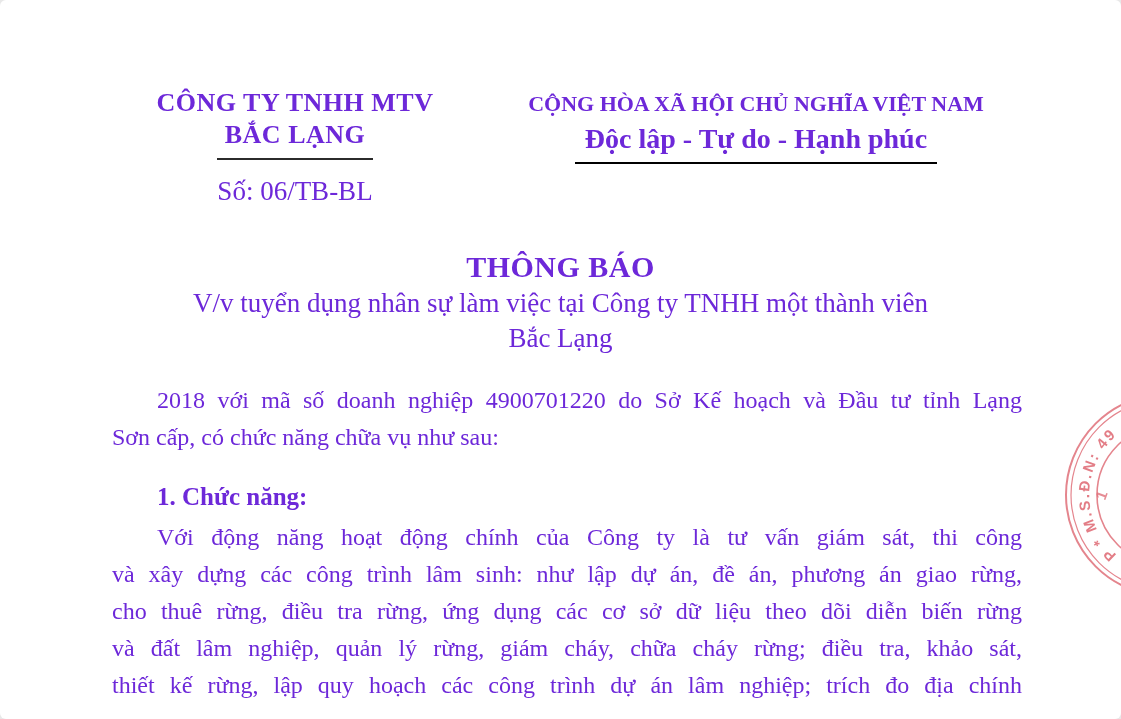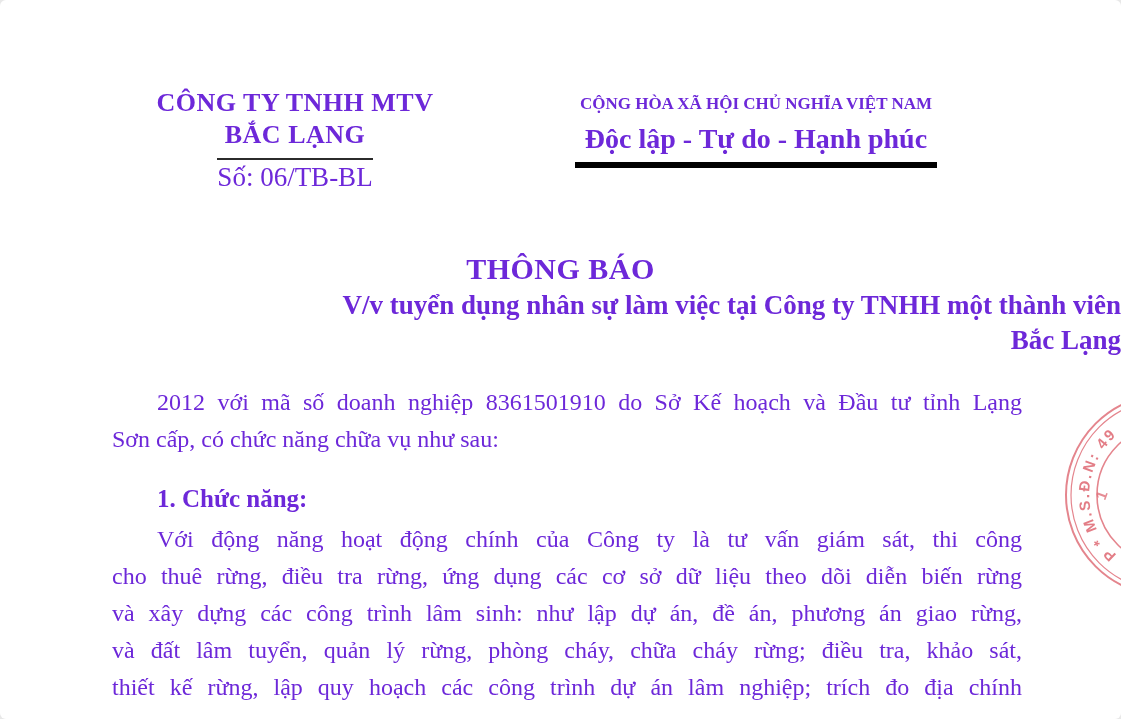--- a/index.html
+++ b/index.html
@@ -18,7 +18,7 @@
   .company-line2  { font-weight:bold; font-size:26px; line-height:30px; display:inline-block;
                     padding:0 8px 8px; border-bottom:2px solid #2b2b2b; letter-spacing:.5px; }
   .doc-number     { font-size:27px; line-height:34px; margin-top:0; }
-  .national-line1 { font-weight:bold; font-size:17px; line-height:36px; }
+  .national-line1 { font-weight:bold; font-size:22px; line-height:36px; }
   .national-line2 { font-weight:bold; font-size:28px; line-height:34px; display:inline-block;
                     padding:0 10px 6px; border-bottom:6px solid #000000; }
   .place-date     { font-style:italic; font-size:28px; line-height:36px; margin-top:18px; }

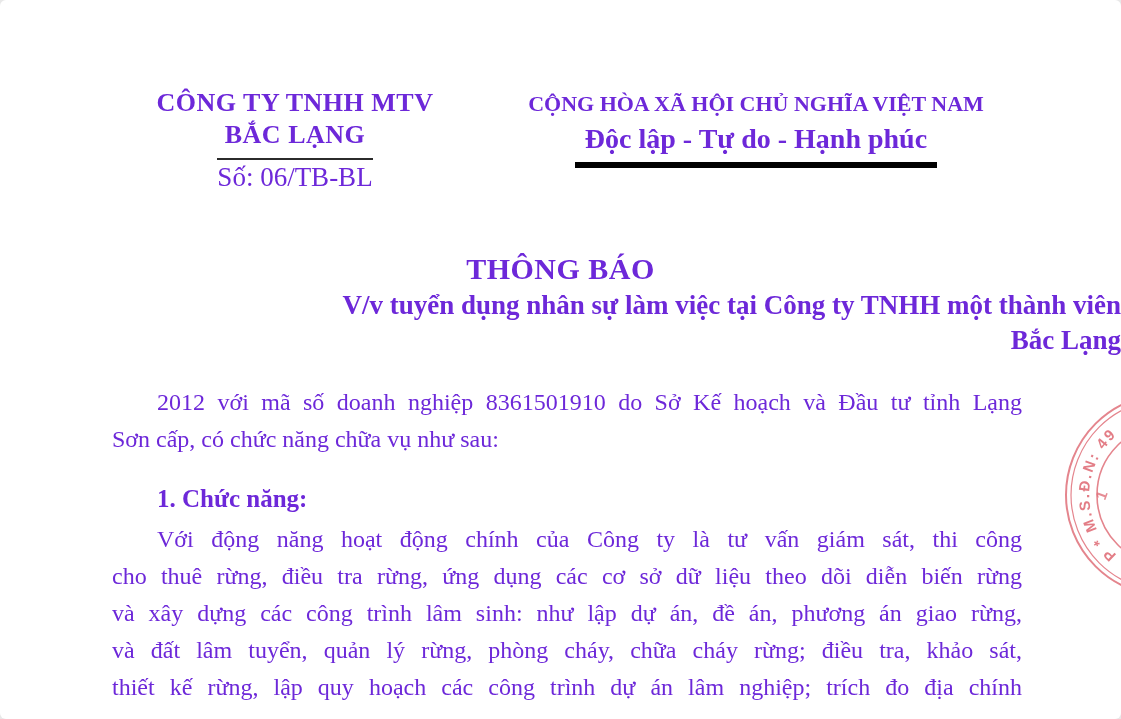--- a/index.html
+++ b/index.html
@@ -20,7 +20,7 @@
   .doc-number     { font-size:27px; line-height:34px; margin-top:0; }
   .national-line1 { font-weight:bold; font-size:22px; line-height:36px; }
   .national-line2 { font-weight:bold; font-size:28px; line-height:34px; display:inline-block;
-                    padding:0 10px 6px; border-bottom:6px solid #000000; }
+                    padding:0 10px 6px; border-bottom:2px solid #000000; }
   .place-date     { font-style:italic; font-size:28px; line-height:36px; margin-top:18px; }
   
   .title-block  { text-align:center; margin-top:56px; }

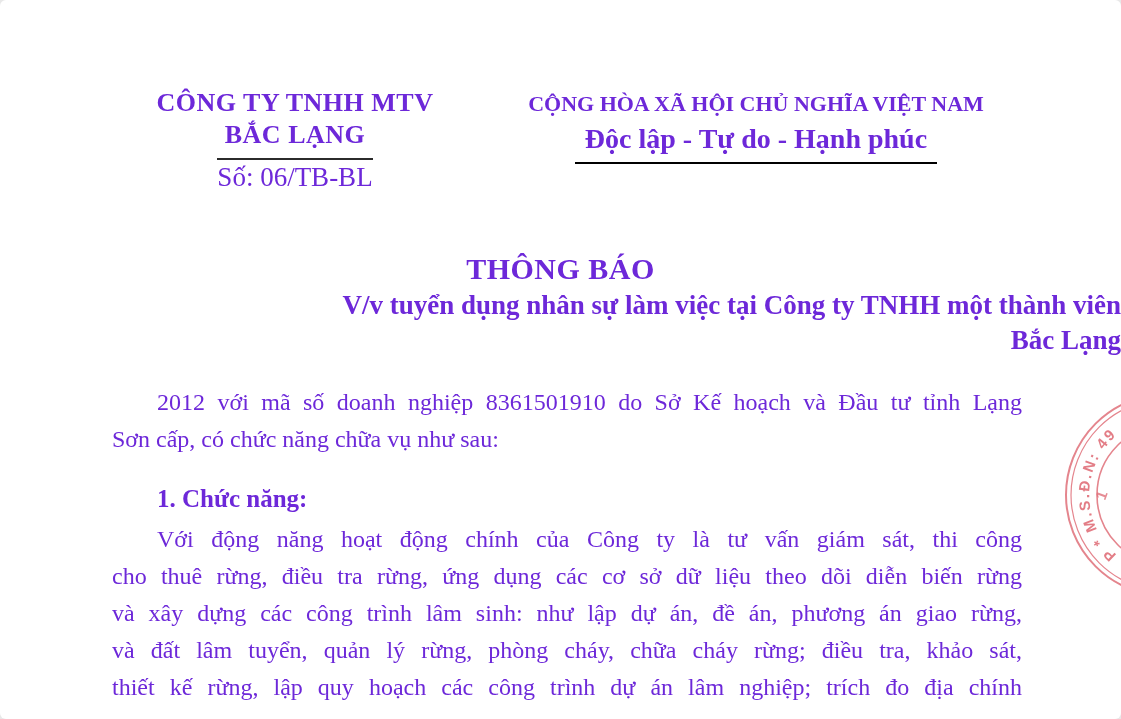--- a/index.html
+++ b/index.html
@@ -17,7 +17,7 @@
   .company-line1  { font-weight:bold; font-size:26px; line-height:34px; letter-spacing:.5px; }
   .company-line2  { font-weight:bold; font-size:26px; line-height:30px; display:inline-block;
                     padding:0 8px 8px; border-bottom:2px solid #2b2b2b; letter-spacing:.5px; }
-  .doc-number     { font-size:27px; line-height:34px; margin-top:0; }
+  .doc-number     { font-size:27px; line-height:34px; margin-top:14px; }
   .national-line1 { font-weight:bold; font-size:22px; line-height:36px; }
   .national-line2 { font-weight:bold; font-size:28px; line-height:34px; display:inline-block;
                     padding:0 10px 6px; border-bottom:2px solid #000000; }

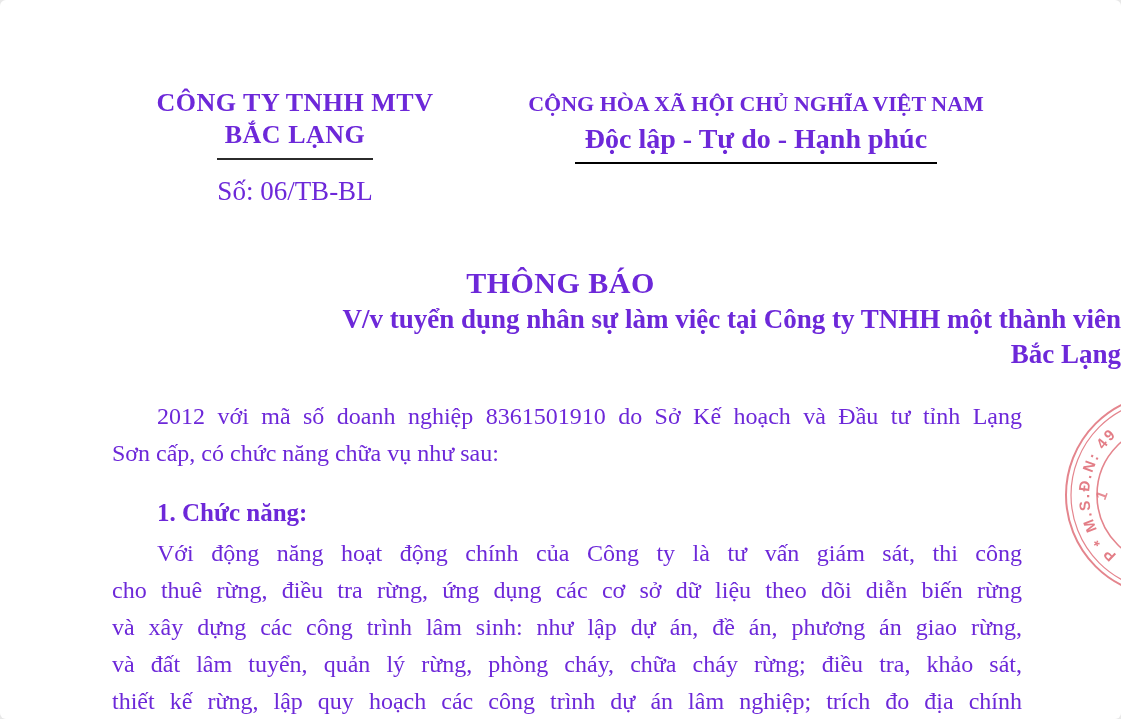--- a/index.html
+++ b/index.html
@@ -23,7 +23,7 @@
                     padding:0 10px 6px; border-bottom:2px solid #000000; }
   .place-date     { font-style:italic; font-size:28px; line-height:36px; margin-top:18px; }
   
-  .title-block  { text-align:center; margin-top:56px; }
+  .title-block  { text-align:center; margin-top:40px; }
   .doc-title    { font-weight:bold; font-size:30px; line-height:38px; letter-spacing:.5px; }
   .doc-subtitle { font-weight:bold; font-size:27px; line-height:35px;text-align:right; }
   

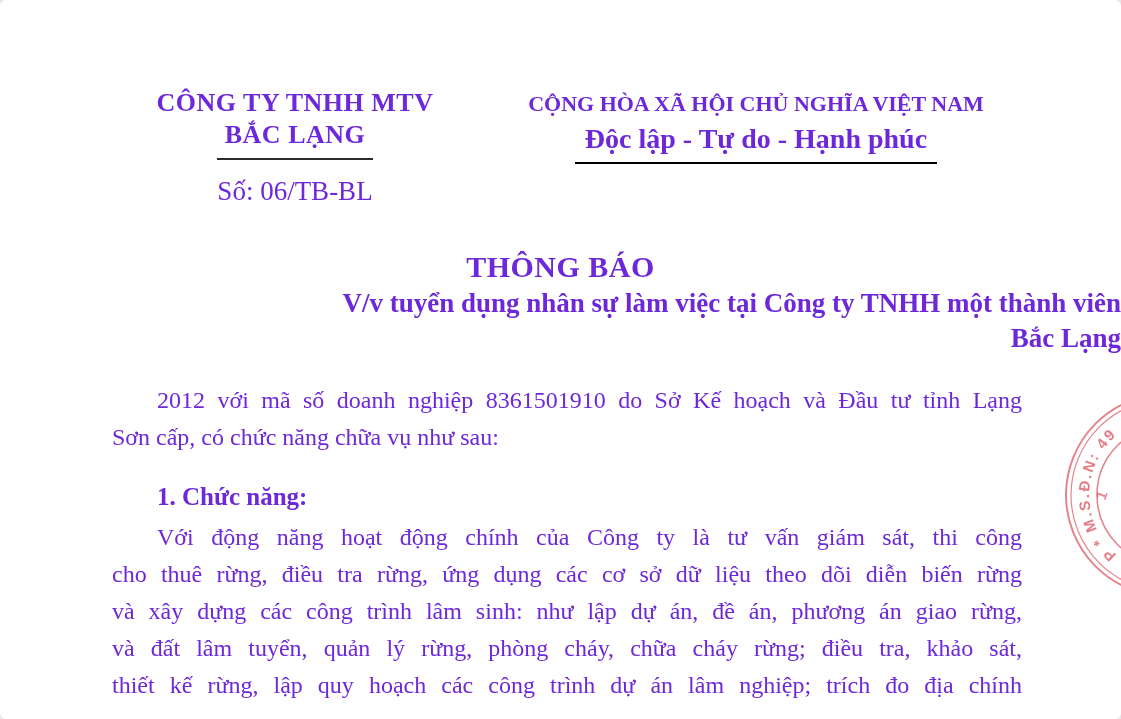--- a/index.html
+++ b/index.html
@@ -25,7 +25,7 @@
   
   .title-block  { text-align:center; margin-top:40px; }
   .doc-title    { font-weight:bold; font-size:30px; line-height:38px; letter-spacing:.5px; }
-  .doc-subtitle { font-weight:bold; font-size:27px; line-height:35px;text-align:right; }
+  .doc-subtitle { font-weight:normal; font-size:27px; line-height:35px; }
   
   .body-text { margin:26px 99px 0 112px; font-size:24px; }
   .para .bline { line-height:37px; text-align:justify; text-align-last:justify; }

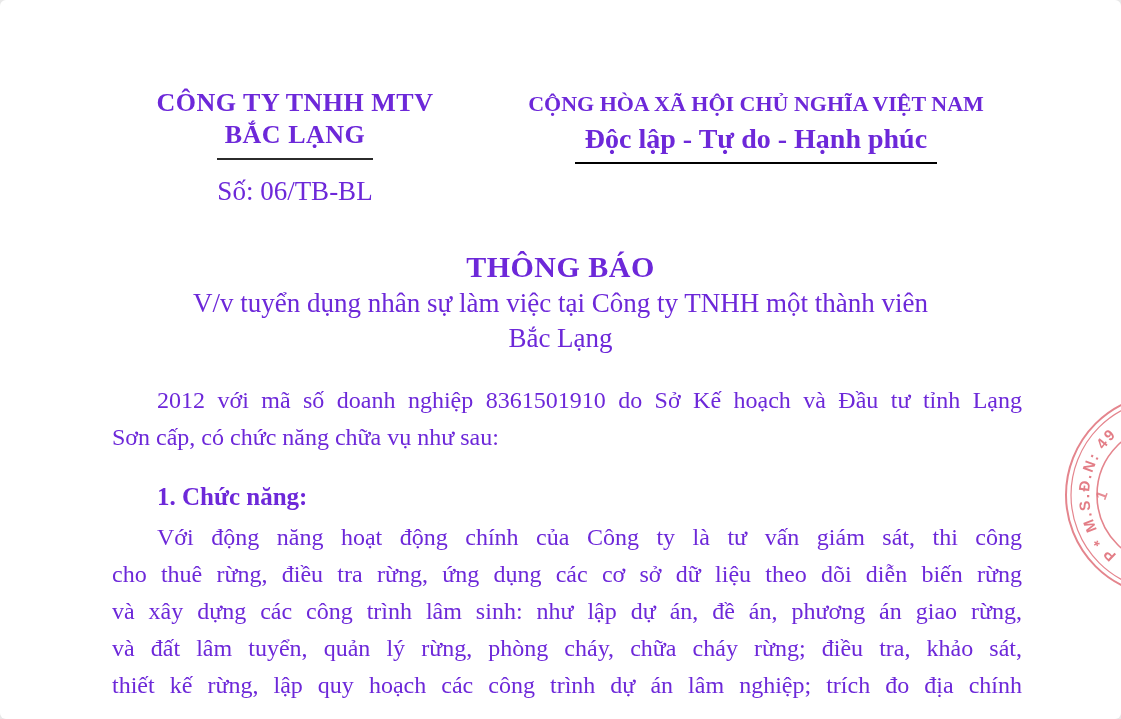--- a/index.html
+++ b/index.html
@@ -68,7 +68,7 @@
 
   <div class="body-text">
     <div class="para p1 end-left">
-        <div class="bline">2012 với mã số doanh nghiệp 8361501910 do Sở Kế hoạch và Đầu tư tỉnh Lạng</div>
+        <div class="bline">2018 với mã số doanh nghiệp 4900701220 do Sở Kế hoạch và Đầu tư tỉnh Lạng</div>
         <div class="bline">Sơn cấp, có chức năng chữa vụ như sau:</div>
       </div>
     <div class="section-heading">1. Chức năng:</div>

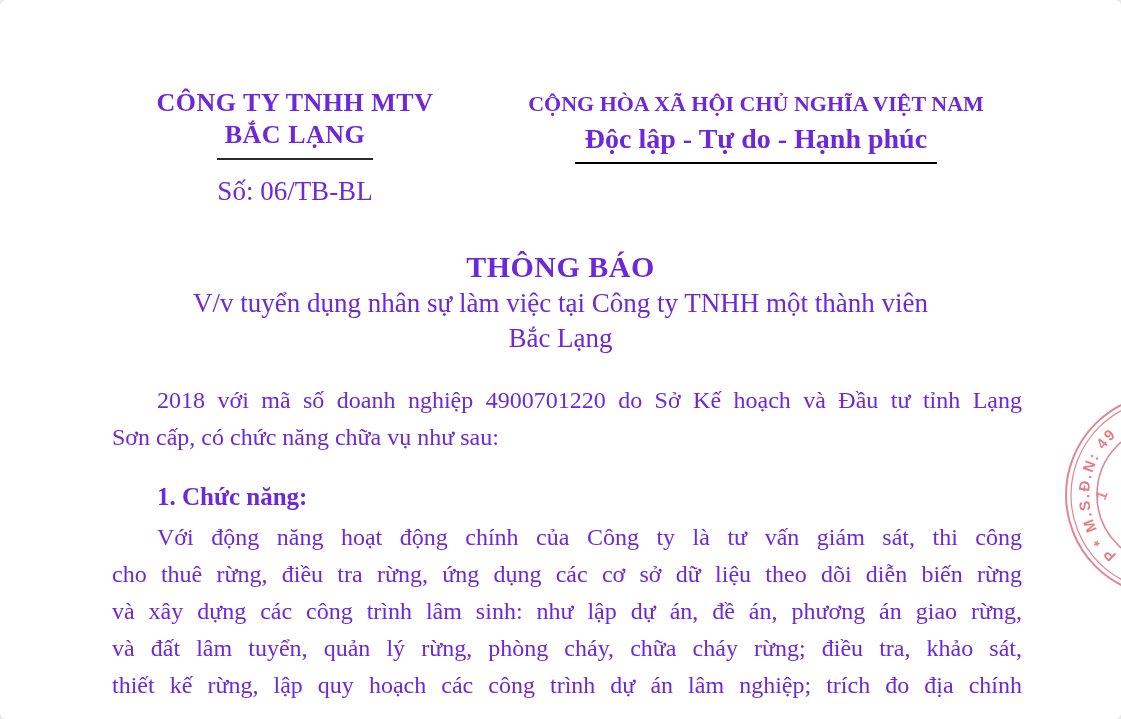--- a/index.html
+++ b/index.html
@@ -74,8 +74,8 @@
     <div class="section-heading">1. Chức năng:</div>
     <div class="para p2">
         <div class="bline">Với động năng hoạt động chính của Công ty là tư vấn giám sát, thi công</div>
+        <div class="bline">và xây dựng các công trình lâm sinh: như lập dự án, đề án, phương án giao rừng,</div>
         <div class="bline">cho thuê rừng, điều tra rừng, ứng dụng các cơ sở dữ liệu theo dõi diễn biến rừng</div>
-        <div class="bline">và xây dựng các công trình lâm sinh: như lập dự án, đề án, phương án giao rừng,</div>
         <div class="bline">và đất lâm tuyển, quản lý rừng, phòng cháy, chữa cháy rừng; điều tra, khảo sát,</div>
         <div class="bline">thiết kế rừng, lập quy hoạch các công trình dự án lâm nghiệp; trích đo địa chính</div>
       </div>

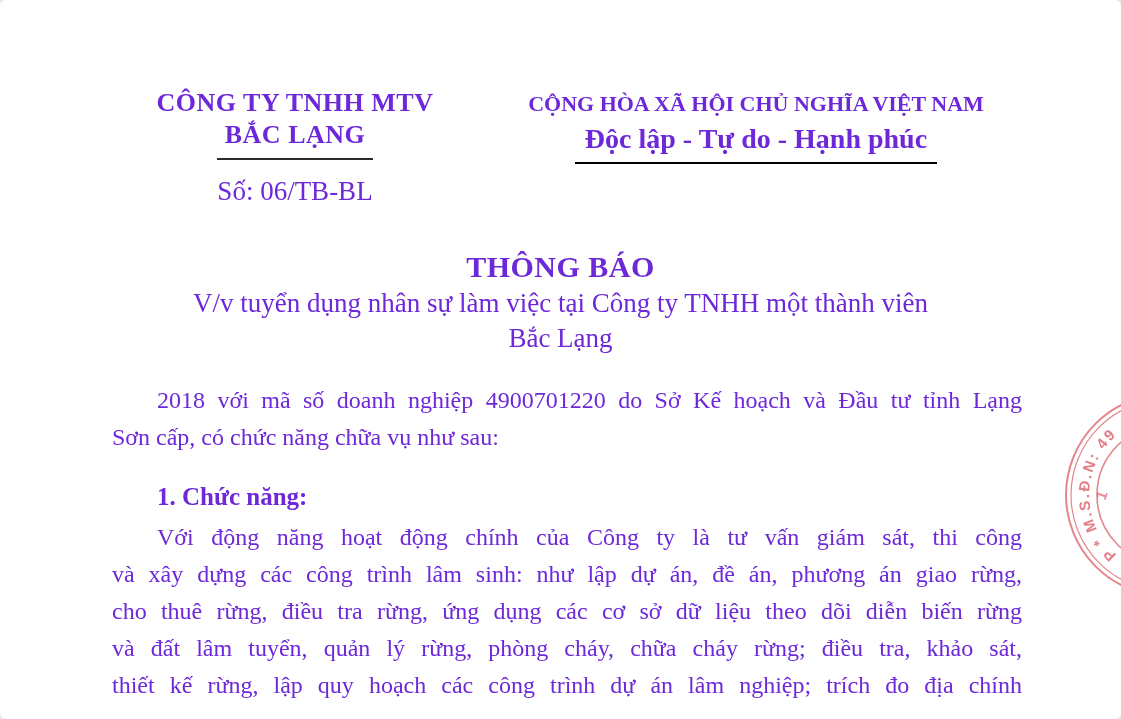--- a/index.html
+++ b/index.html
@@ -76,7 +76,7 @@
         <div class="bline">Với động năng hoạt động chính của Công ty là tư vấn giám sát, thi công</div>
         <div class="bline">và xây dựng các công trình lâm sinh: như lập dự án, đề án, phương án giao rừng,</div>
         <div class="bline">cho thuê rừng, điều tra rừng, ứng dụng các cơ sở dữ liệu theo dõi diễn biến rừng</div>
-        <div class="bline">và đất lâm tuyển, quản lý rừng, phòng cháy, chữa cháy rừng; điều tra, khảo sát,</div>
+        <div class="bline">và đất lâm nghiệp, quản lý rừng, giám cháy, chữa cháy rừng; điều tra, khảo sát,</div>
         <div class="bline">thiết kế rừng, lập quy hoạch các công trình dự án lâm nghiệp; trích đo địa chính</div>
       </div>
   </div>

